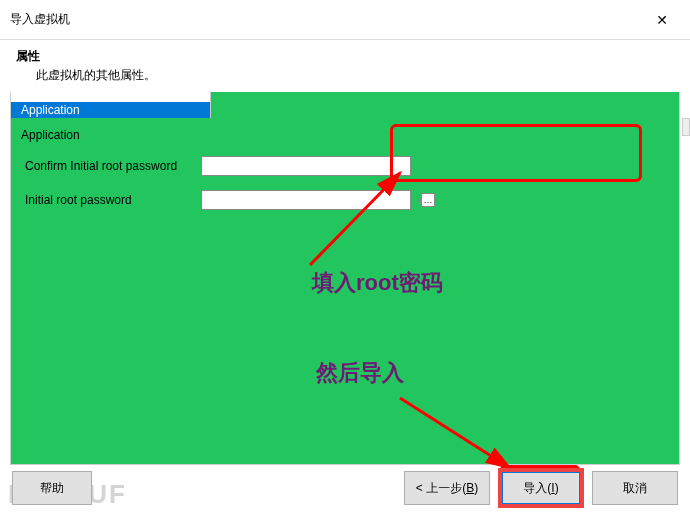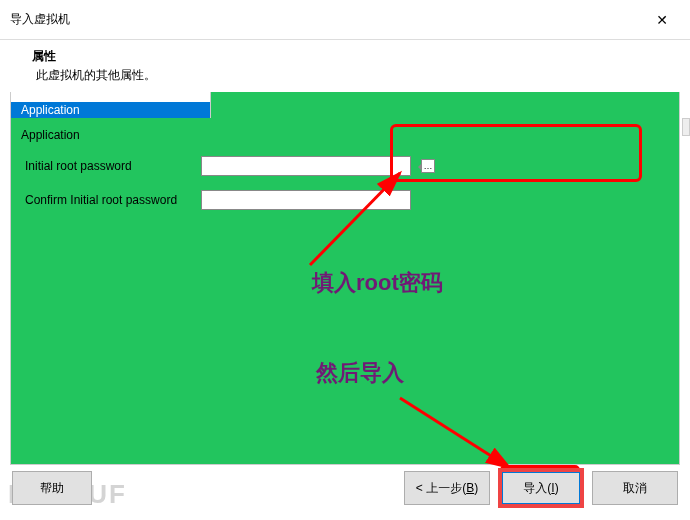--- a/index.html
+++ b/index.html
@@ -32,7 +32,7 @@
   .header-section {
     padding: 8px 16px 6px 16px;
   }
-  .header-section .hlabel { font-weight: bold; margin-left: 16px; }
+  .header-section .hlabel { font-weight: bold; }
   .header-section .hdesc { padding-left: 20px; margin-top: 2px; color: #000; }
   .content {
     position: absolute;

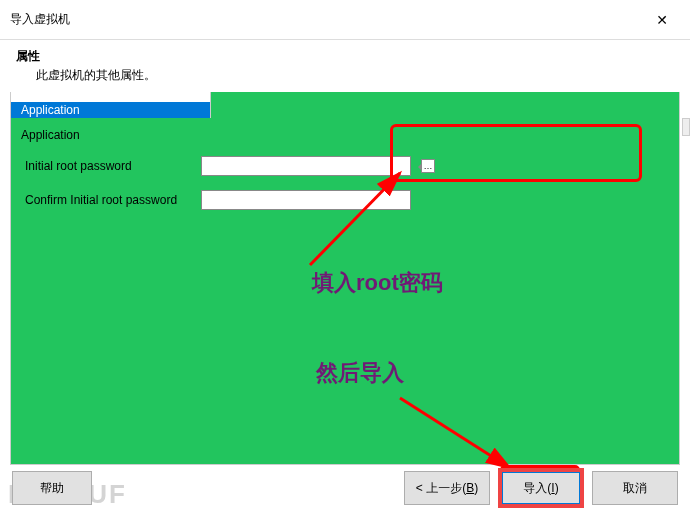--- a/index.html
+++ b/index.html
@@ -201,16 +201,16 @@
     <div class="section-title">Application</div>
 
     <div class="form-row">
+      <div class="form-label">Confirm Initial root password</div>
+      <input class="form-input" type="password" value="" style="">
+    </div>
+
+    <div class="form-row">
       <div class="form-label">Initial root password</div>
       <input class="form-input" type="password" value="" style="">
       <span class="hint-icon">
           <span>…</span>
         </span>
-    </div>
-
-    <div class="form-row">
-      <div class="form-label">Confirm Initial root password</div>
-      <input class="form-input" type="password" value="" style="">
     </div>
   </div>
 </div>

